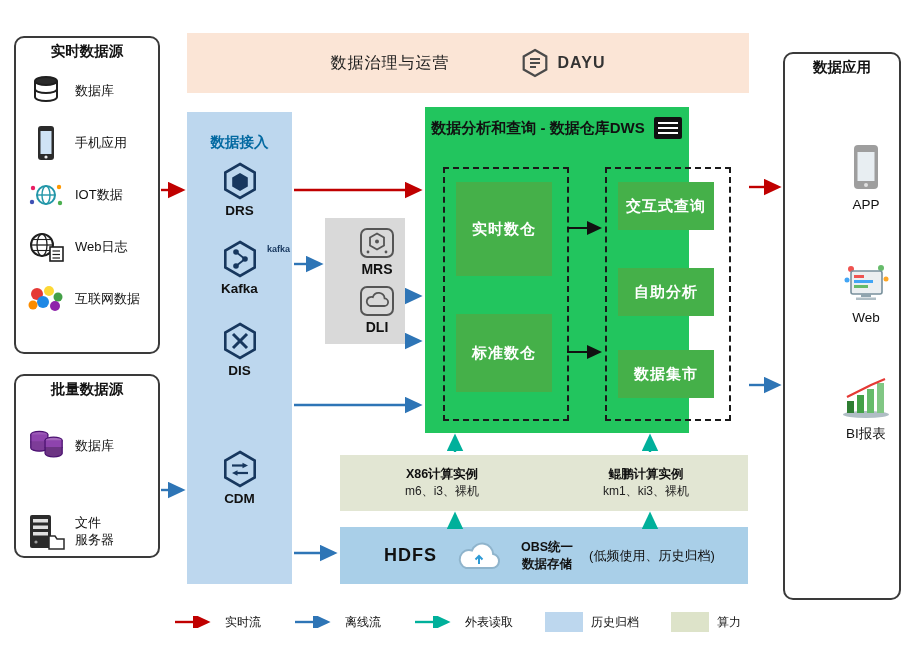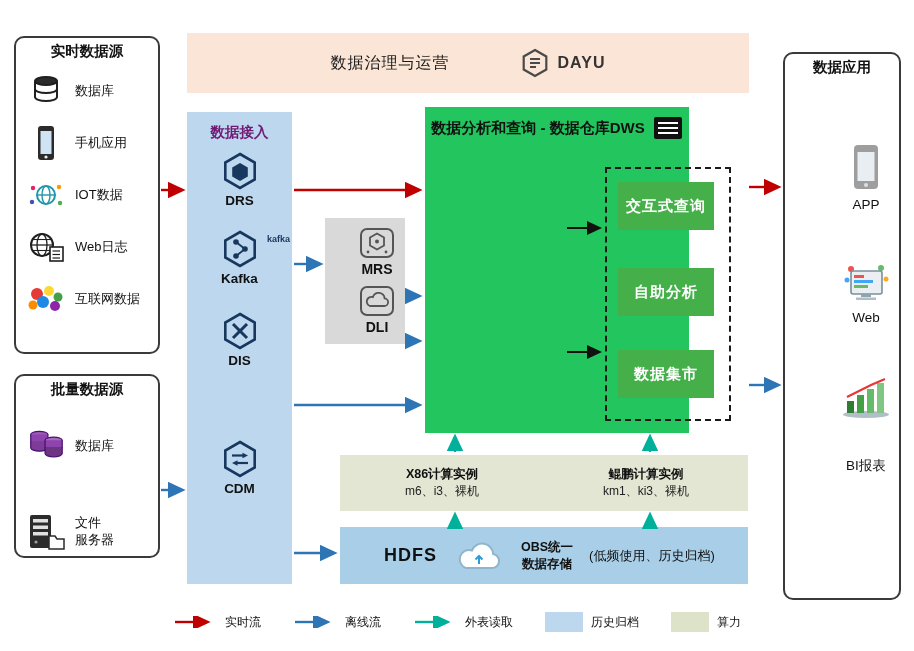--- a/index.html
+++ b/index.html
@@ -19,7 +19,7 @@
   .batch-item{height:86px;}
   
   .ingest{left:187px;top:112px;width:105px;height:472px;background:#bdd7ee;}
-  .ingest-title{font-weight:bold;font-size:14.5px;text-align:center;padding-top:11px;color:#701a75;}
+  .ingest-title{font-weight:bold;font-size:14.5px;text-align:center;padding-top:21px;color:#0369a1;}
   .ingest-item{position:relative;display:flex;flex-direction:column;align-items:center;}
   .ingest-label{font-weight:bold;font-size:13.5px;color:#111;margin-top:1px;}
   .kafka-logo{position:absolute;right:2px;top:4px;font-size:9px;font-weight:bold;color:#17375e;}

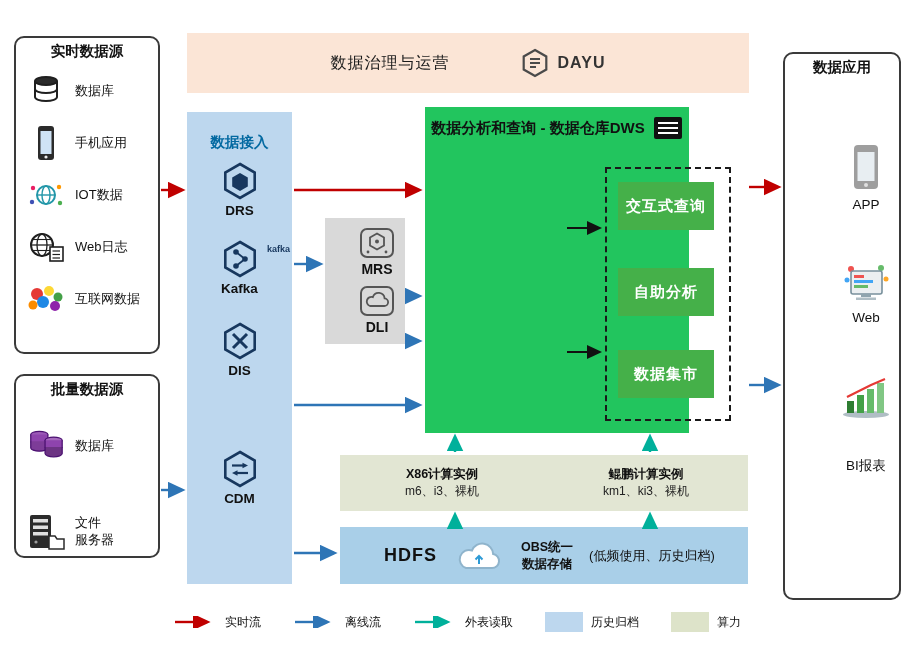--- a/index.html
+++ b/index.html
@@ -285,6 +285,10 @@
           <line x1="5" y1="17" x2="25" y2="17" stroke="#fff" stroke-width="2"></line>
       </svg>
     </div>
+    <div class="dashed dash-left">
+      <div class="gbox" style="top:13px;height:94px;">实时数仓</div>
+      <div class="gbox" style="top:145px;height:78px;">标准数仓</div>
+    </div>
     <div class="dashed dash-right">
       <div class="gbox" style="top:13px;height:48px;">交互式查询</div>
       <div class="gbox" style="top:99px;height:48px;">自助分析</div>

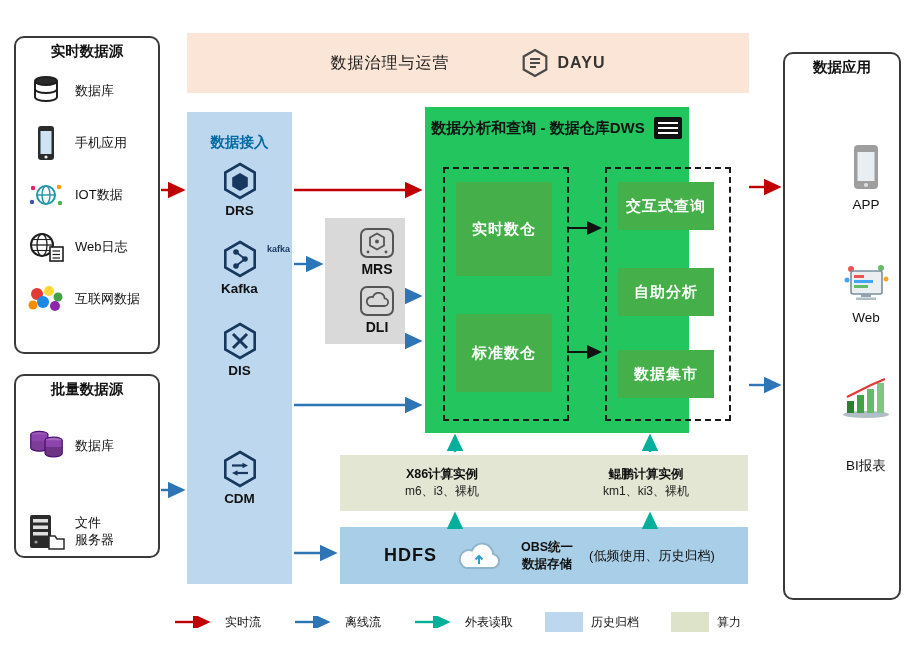--- a/index.html
+++ b/index.html
@@ -50,7 +50,7 @@
   .apps{left:783px;top:52px;width:118px;height:548px;}
   .app-item{display:flex;flex-direction:column;align-items:center;padding-left:48px;}
   .app-label{font-size:13.5px;color:#111;margin-top:6px;}
-  .m-app{margin-top:62px;}.m-web{margin-top:52px;}.m-bi{margin-top:52px;gap:32px;}
+  .m-app{margin-top:62px;}.m-web{margin-top:52px;}.m-bi{margin-top:52px;}
   
   .legend{left:0;top:612px;width:914px;display:flex;align-items:center;justify-content:center;gap:32px;}
   .legend-item{display:flex;align-items:center;gap:8px;font-size:12px;color:#111;}

